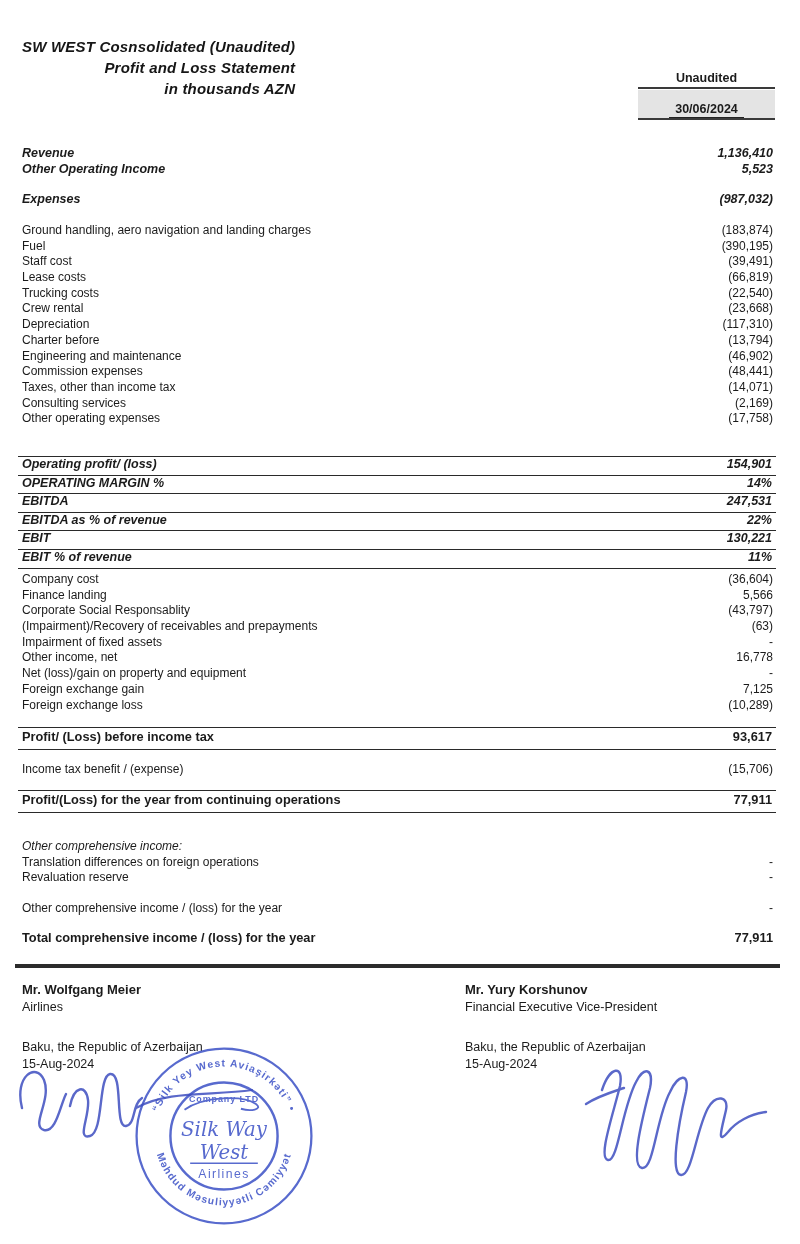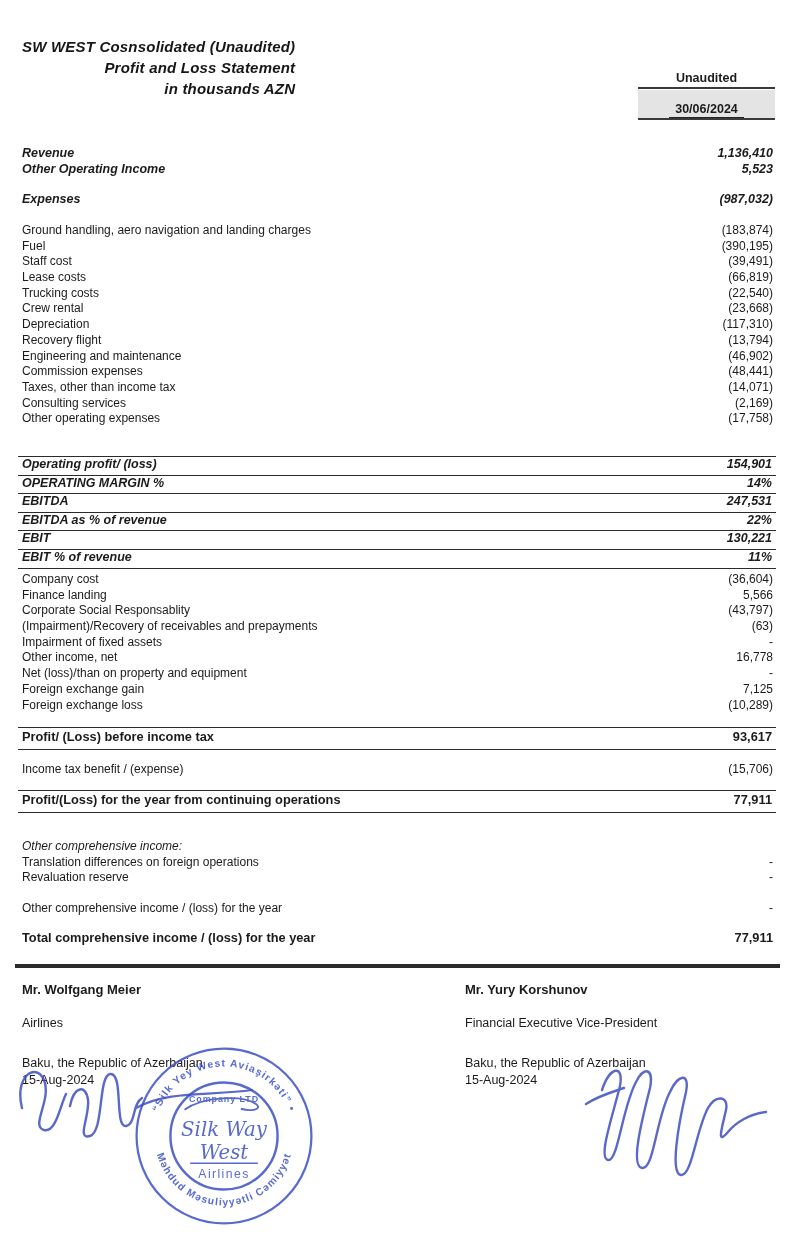--- a/index.html
+++ b/index.html
@@ -129,7 +129,7 @@
         <span class="val">(117,310)</span>
       </div>
     <div class="row">
-        <span class="lbl">Recovery flight</span>
+        <span class="lbl">Charter before</span>
         <span class="val">(13,794)</span>
       </div>
     <div class="row">

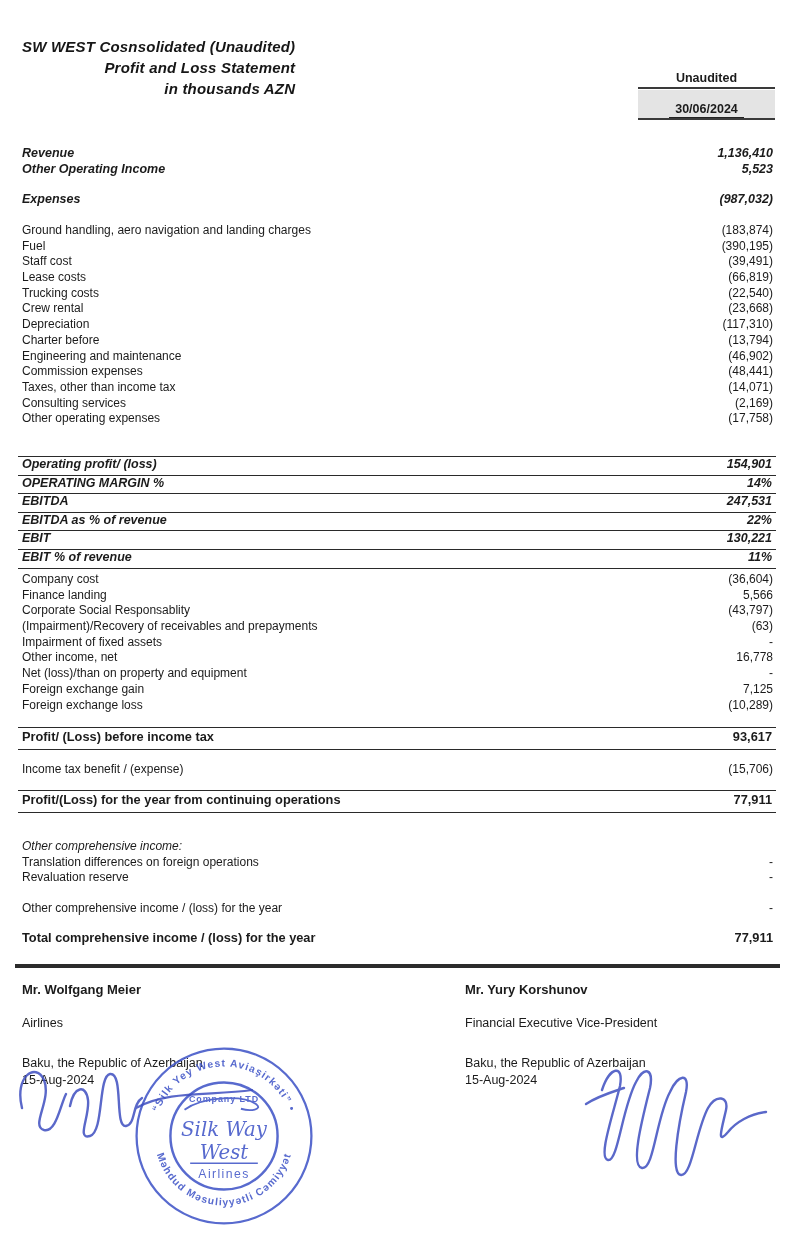--- a/index.html
+++ b/index.html
@@ -207,7 +207,7 @@
         <span class="val">16,778</span>
       </div>
     <div class="row">
-        <span class="lbl">Net (loss)/than on property and equipment</span>
+        <span class="lbl">Net (loss)/gain on property and equipment</span>
         <span class="val">-</span>
       </div>
     <div class="row">

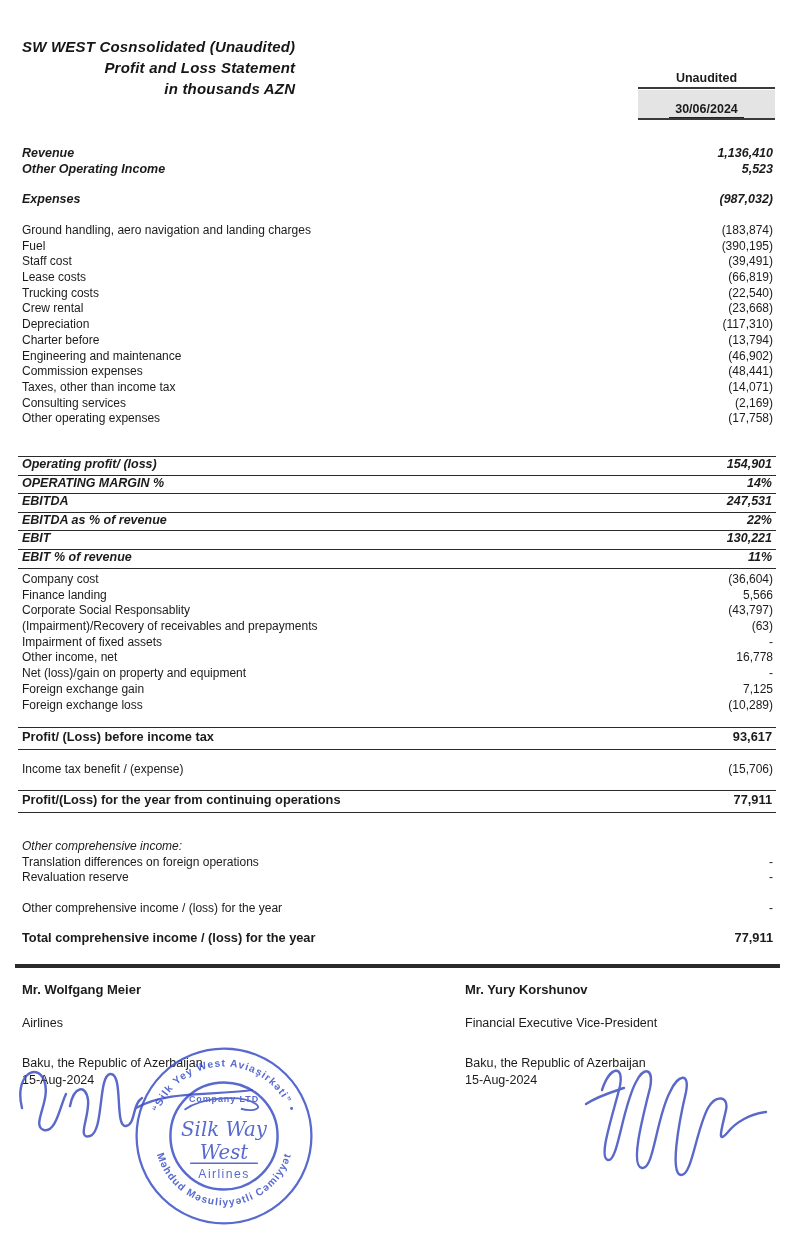--- a/index.html
+++ b/index.html
@@ -45,7 +45,7 @@
   .thick-line{position:absolute;left:15px;top:964px;width:765px;height:4px;background:#2b2b2b;}
   
   .sig-col{position:absolute;top:982px;font-size:12.5px;}
-  .sig-col .name{font-weight:bold;font-size:13px;margin-bottom:19px;}
+  .sig-col .name{font-weight:bold;font-size:13px;margin-bottom:3px;}
   .sig-col .role{margin-bottom:26px;}
   .sig-col .loc{margin-bottom:3px;}
   .sig-left{left:22px;width:320px;}

